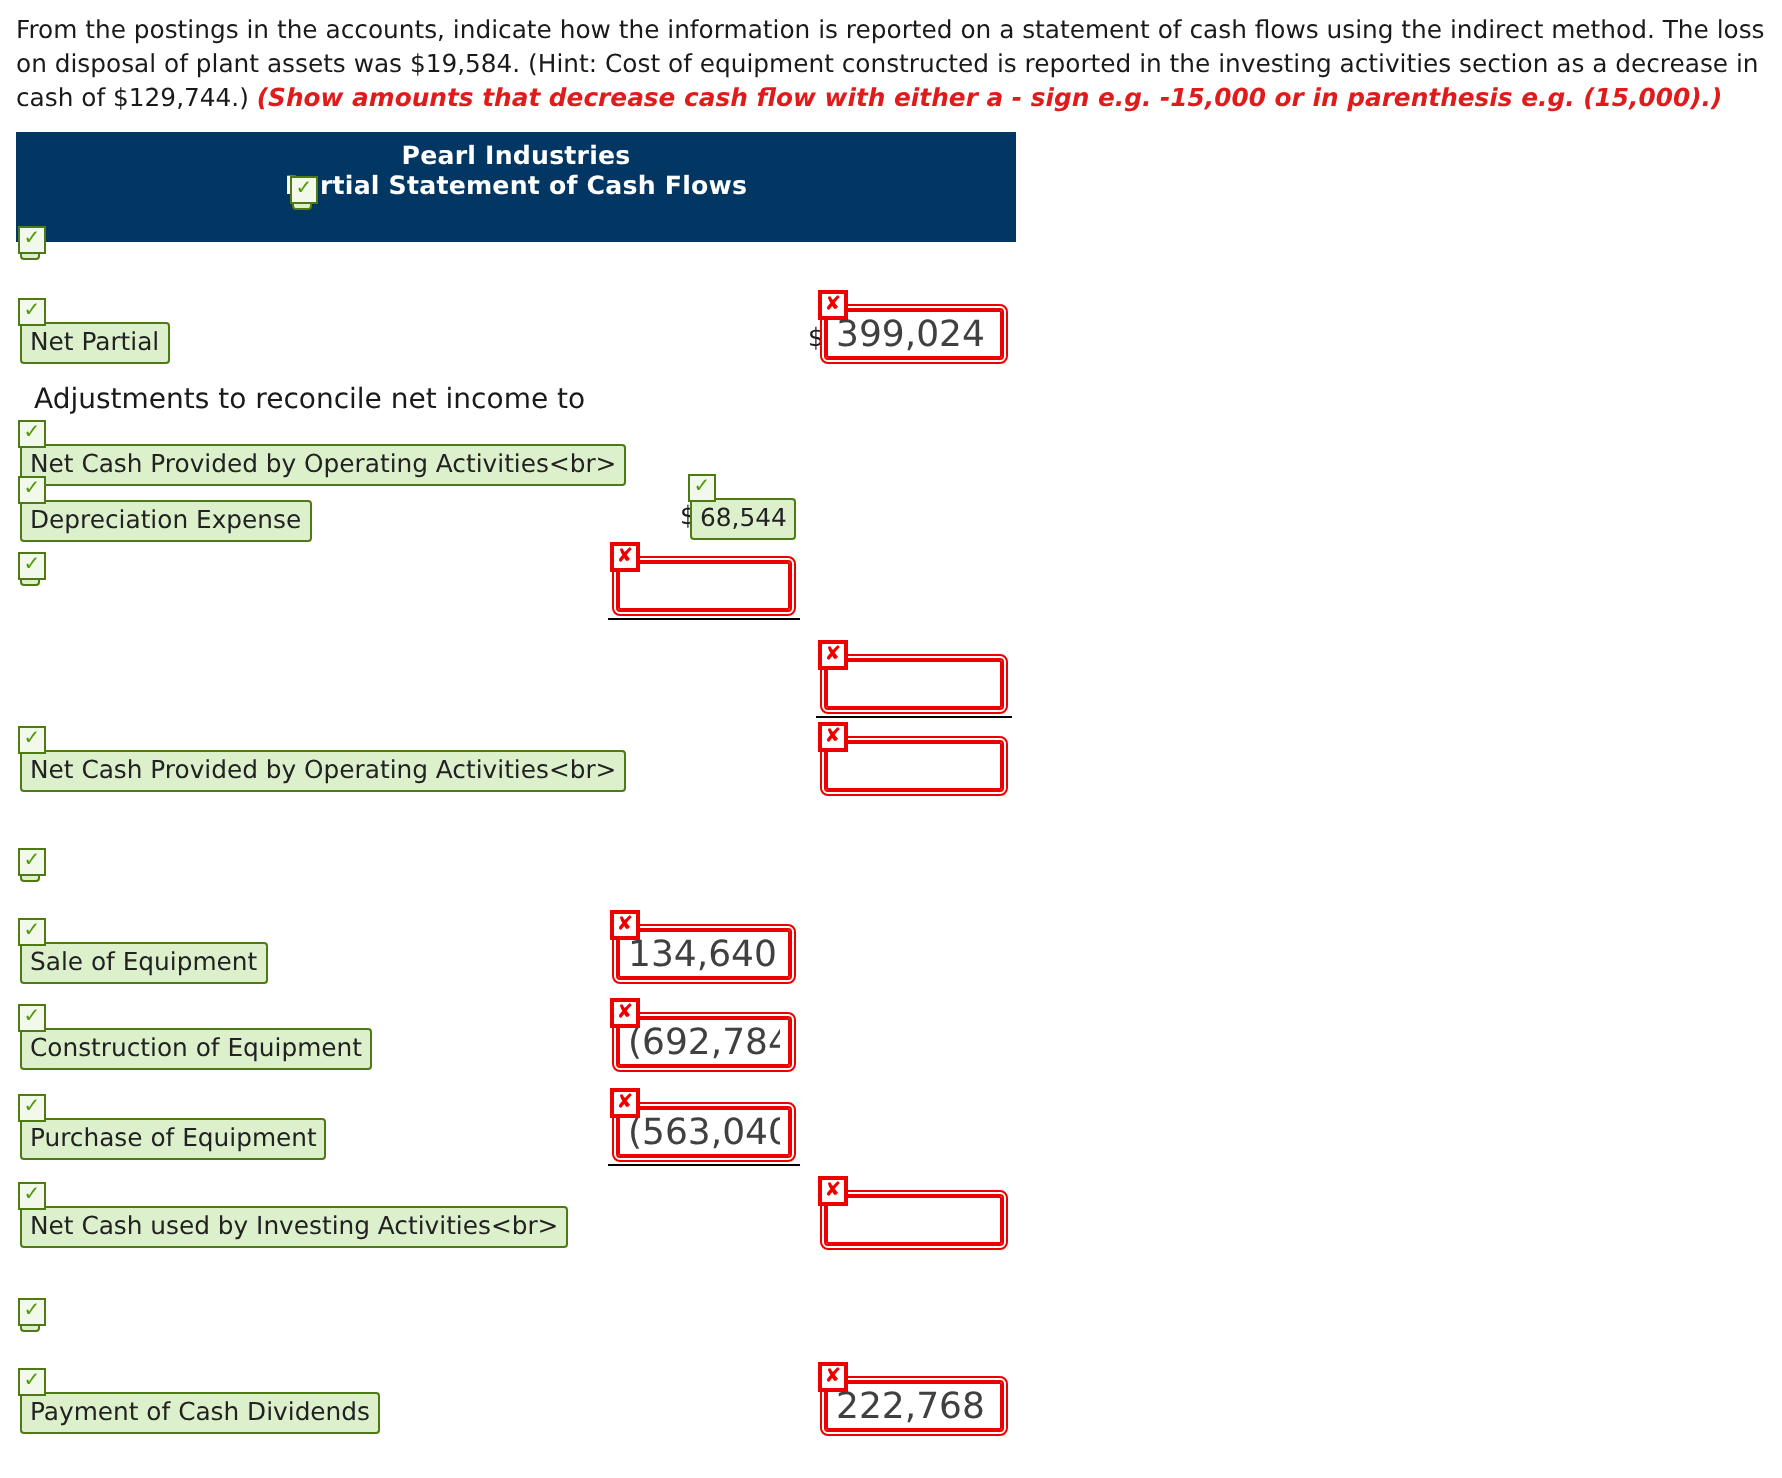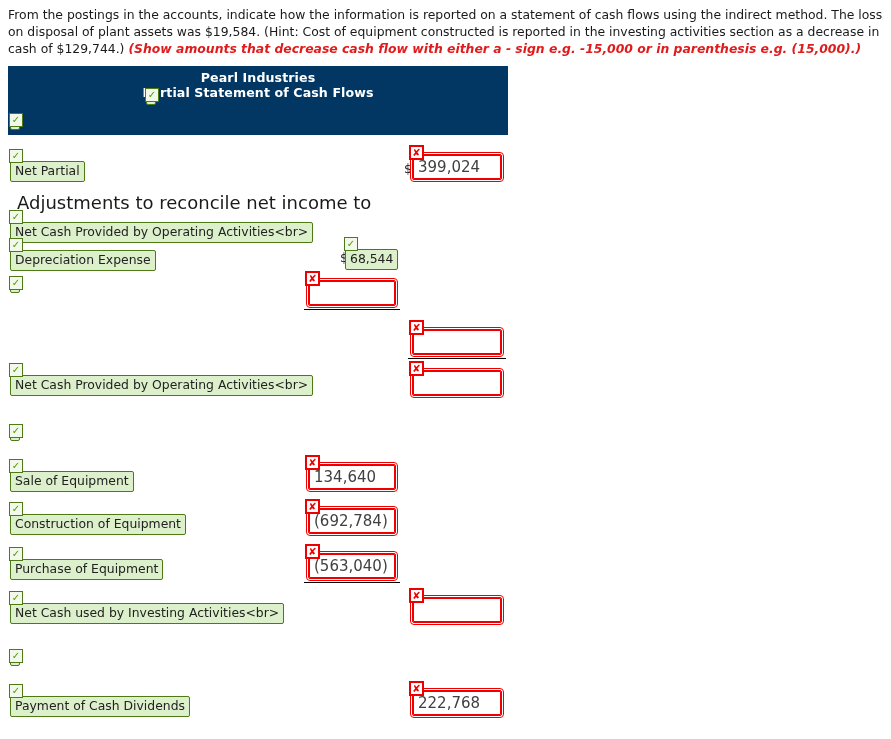--- a/index.html
+++ b/index.html
@@ -44,7 +44,7 @@
     left: 8px;
     top: 0;
     width: 500px;
-    height: 69px;
+    height: 55px;
     background: #023763;
     color: #ffffff;
     text-align: center;

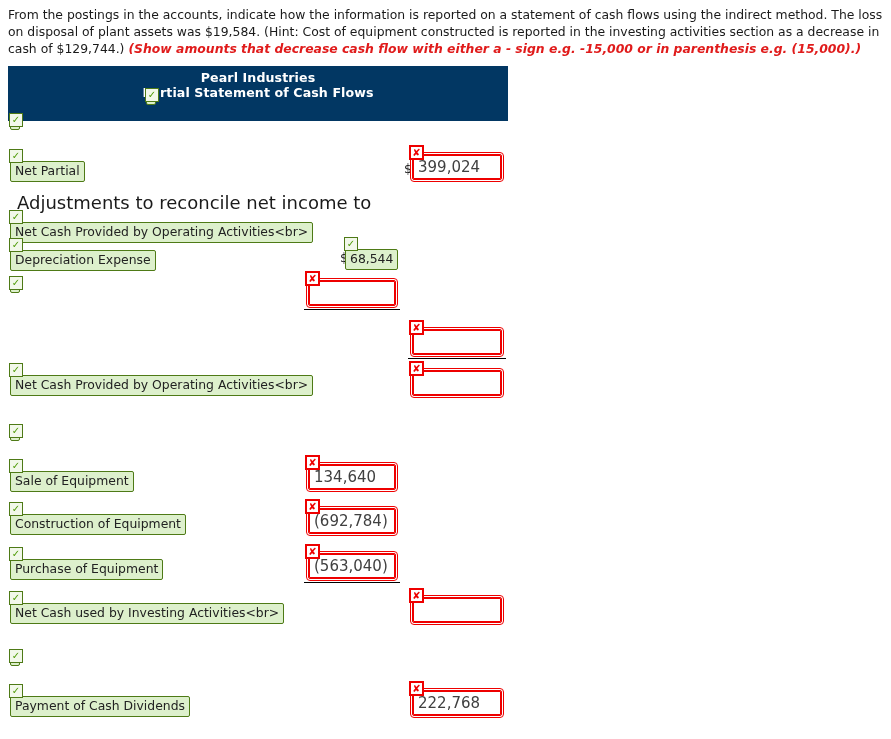--- a/index.html
+++ b/index.html
@@ -117,7 +117,7 @@
     outline: 0;
     background: transparent;
     font-family: "DejaVu Sans", "Liberation Sans", sans-serif;
-    font-size: 15px;
+    font-size: 18px;
     color: #404040;
     padding: 12px 5px;
   }

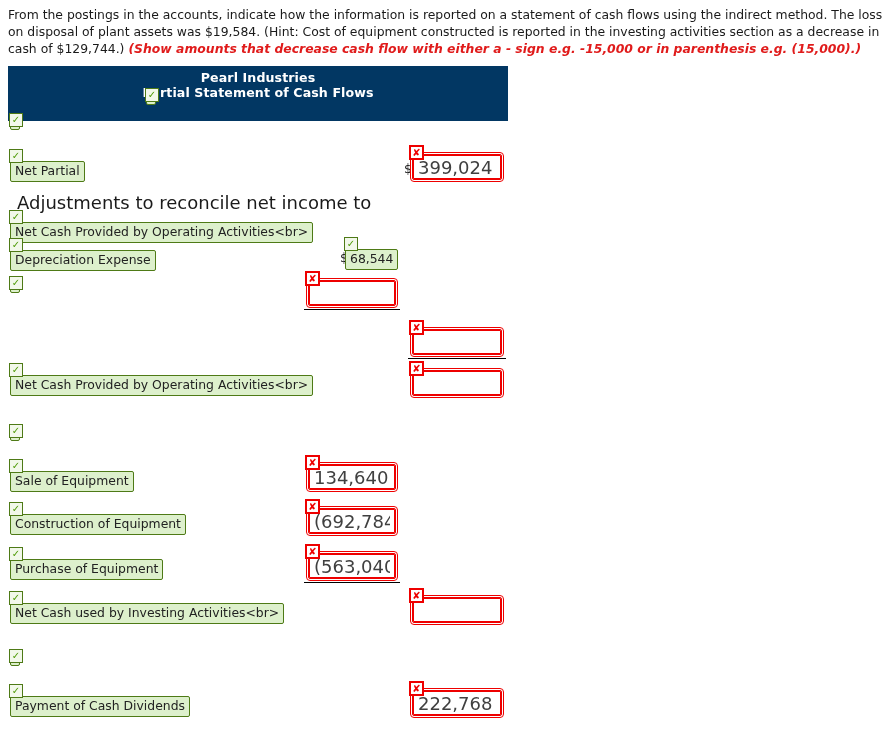--- a/index.html
+++ b/index.html
@@ -94,7 +94,7 @@
   
   .plain {
     position: absolute;
-    font-size: 18px;
+    font-size: 14px;
     color: #1a1a1a;
     white-space: nowrap;
   }

